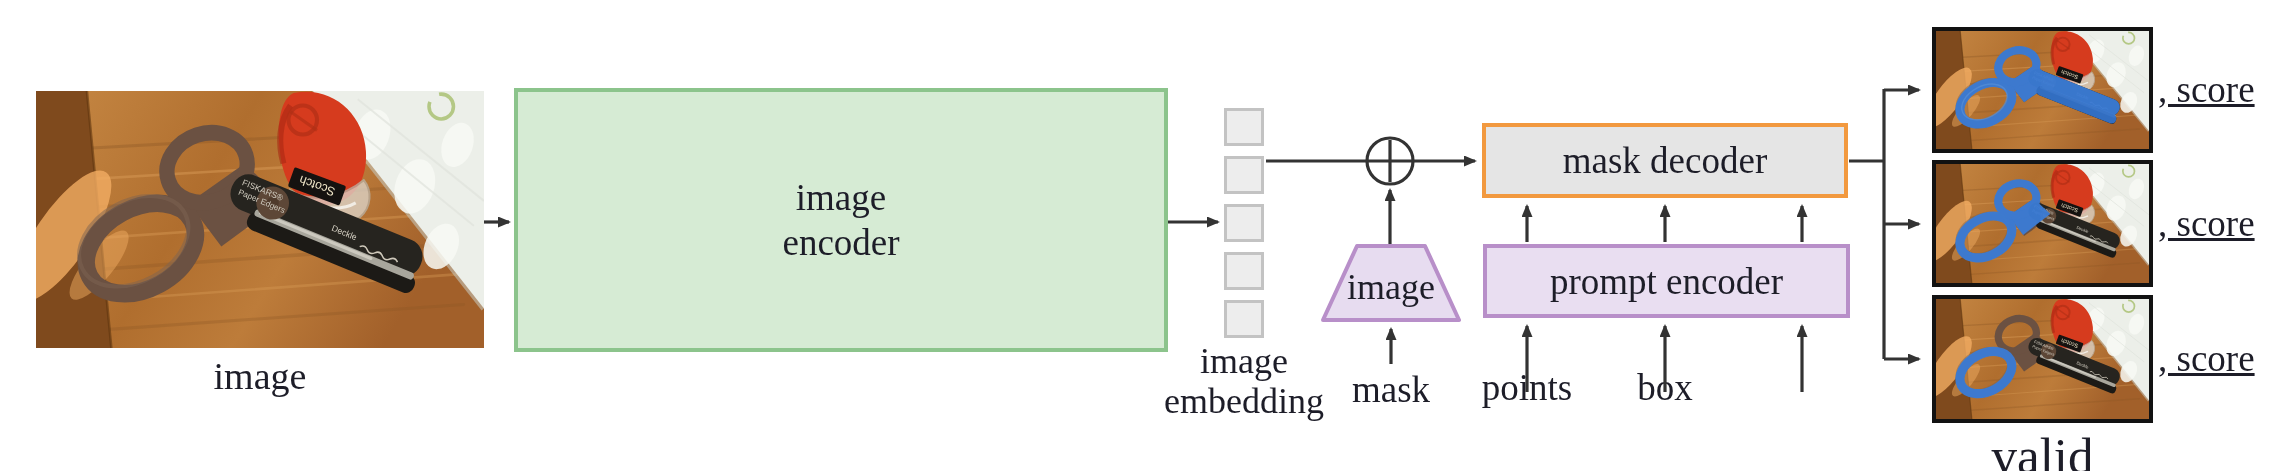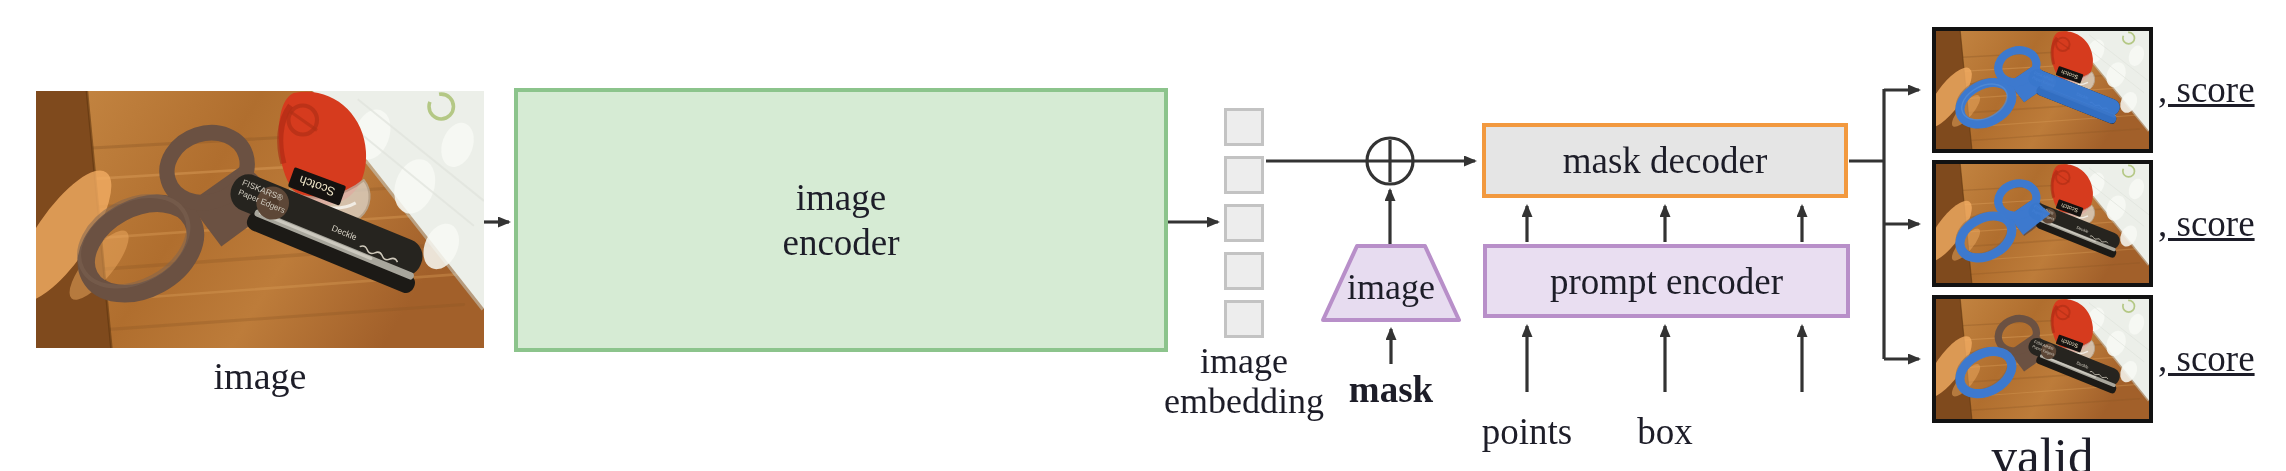--- a/index.html
+++ b/index.html
@@ -19,7 +19,7 @@
   #cap-image{left:36px;top:354px;width:448px;font-size:38px;}
   #cap-embed{left:1134px;top:341px;width:220px;font-size:36px;line-height:1.12;}
   #conv-label{left:1319px;top:266px;width:144px;font-size:36px;}
-  #mask-label{left:1321px;top:368px;width:140px;font-size:37px;font-weight:bold;}
+  #mask-label{left:1321px;top:368px;width:140px;font-size:37px;}
   .pin-label{top:366px;width:140px;font-size:37px;margin-top:44px;}
   .score{position:absolute;left:2158px;height:44px;line-height:44px;font-size:37px;text-decoration:underline;}
   #cap-valid{left:1922px;top:427px;width:241px;font-size:51px;}

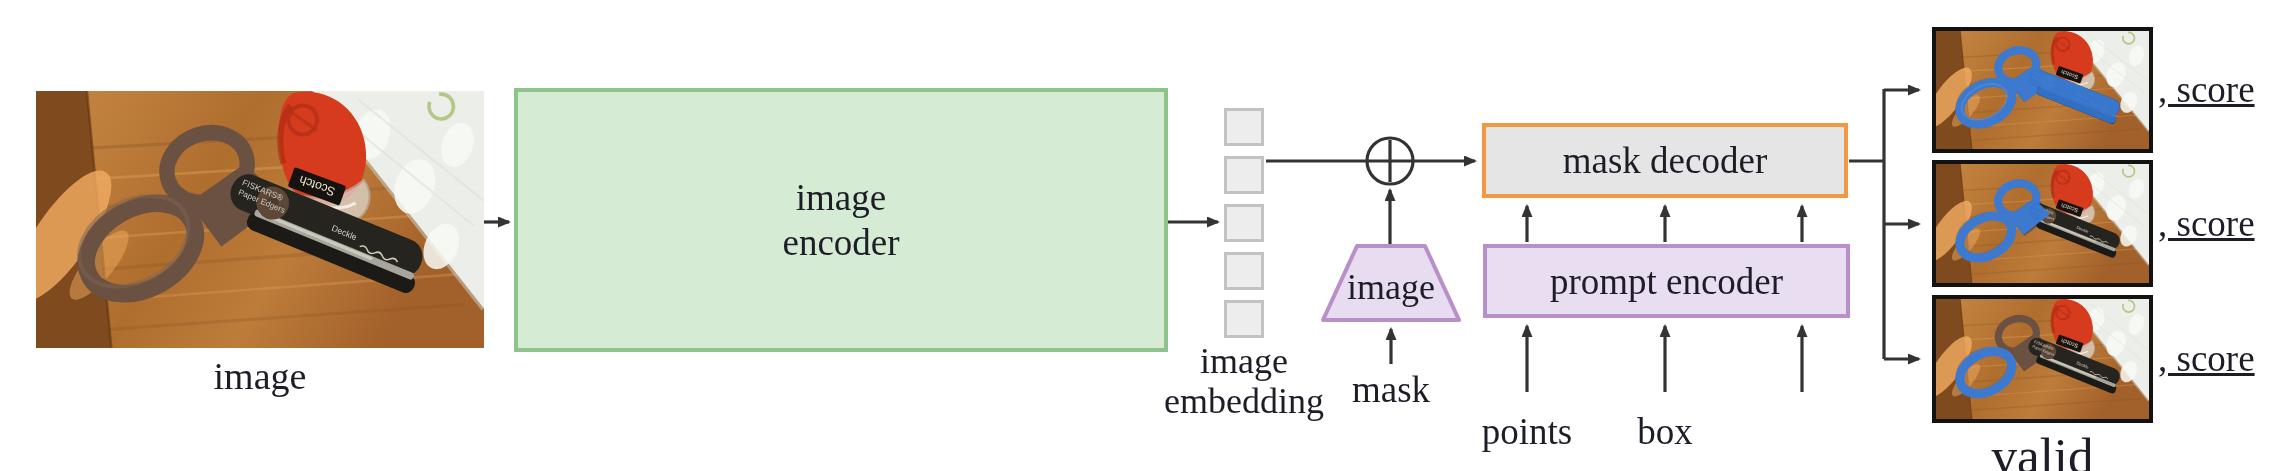--- a/index.html
+++ b/index.html
@@ -20,7 +20,7 @@
   #cap-embed{left:1134px;top:341px;width:220px;font-size:36px;line-height:1.12;}
   #conv-label{left:1319px;top:266px;width:144px;font-size:36px;}
   #mask-label{left:1321px;top:368px;width:140px;font-size:37px;}
-  .pin-label{top:366px;width:140px;font-size:37px;margin-top:44px;}
+  .pin-label{top:366px;width:140px;font-size:37px;}
   .score{position:absolute;left:2158px;height:44px;line-height:44px;font-size:37px;text-decoration:underline;}
   #cap-valid{left:1922px;top:427px;width:241px;font-size:51px;}
   #connectors{position:absolute;left:0;top:0;pointer-events:none;z-index:6;}

